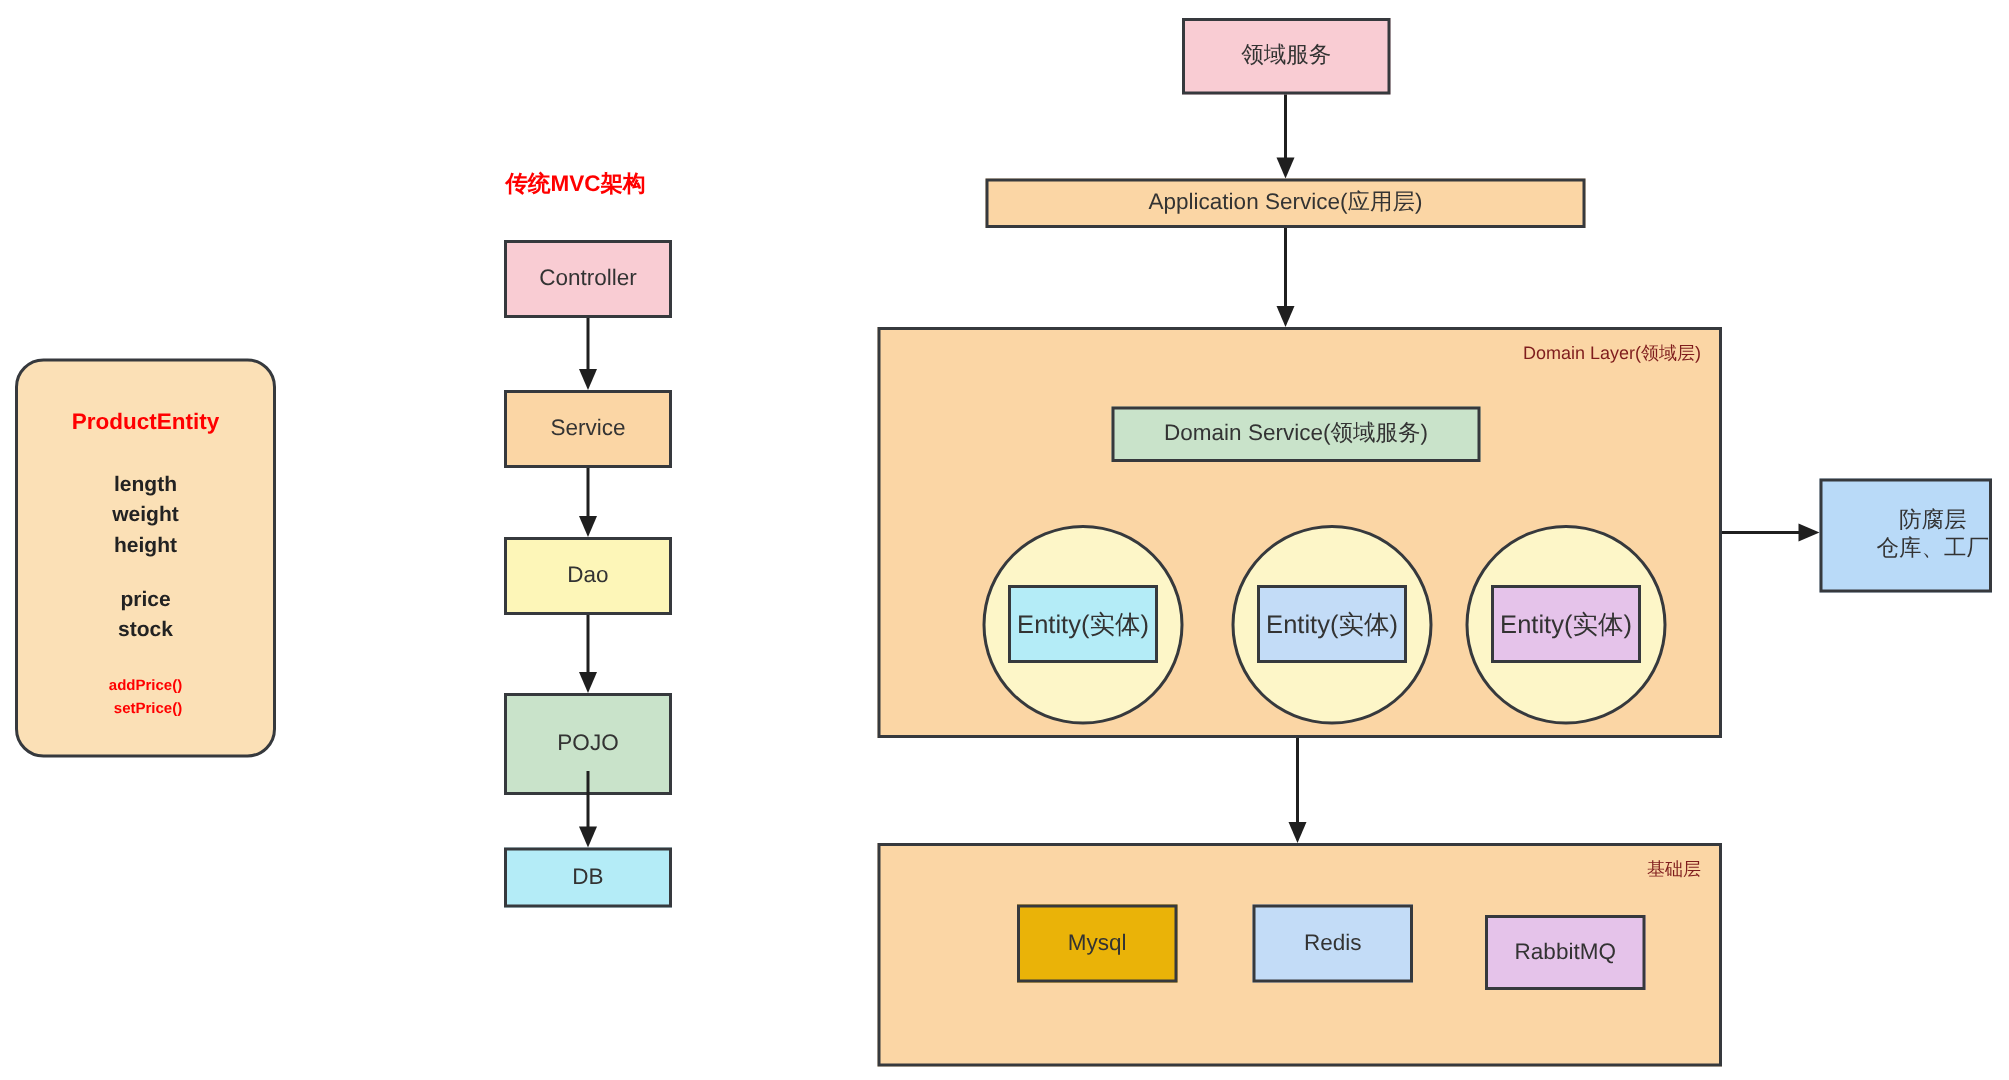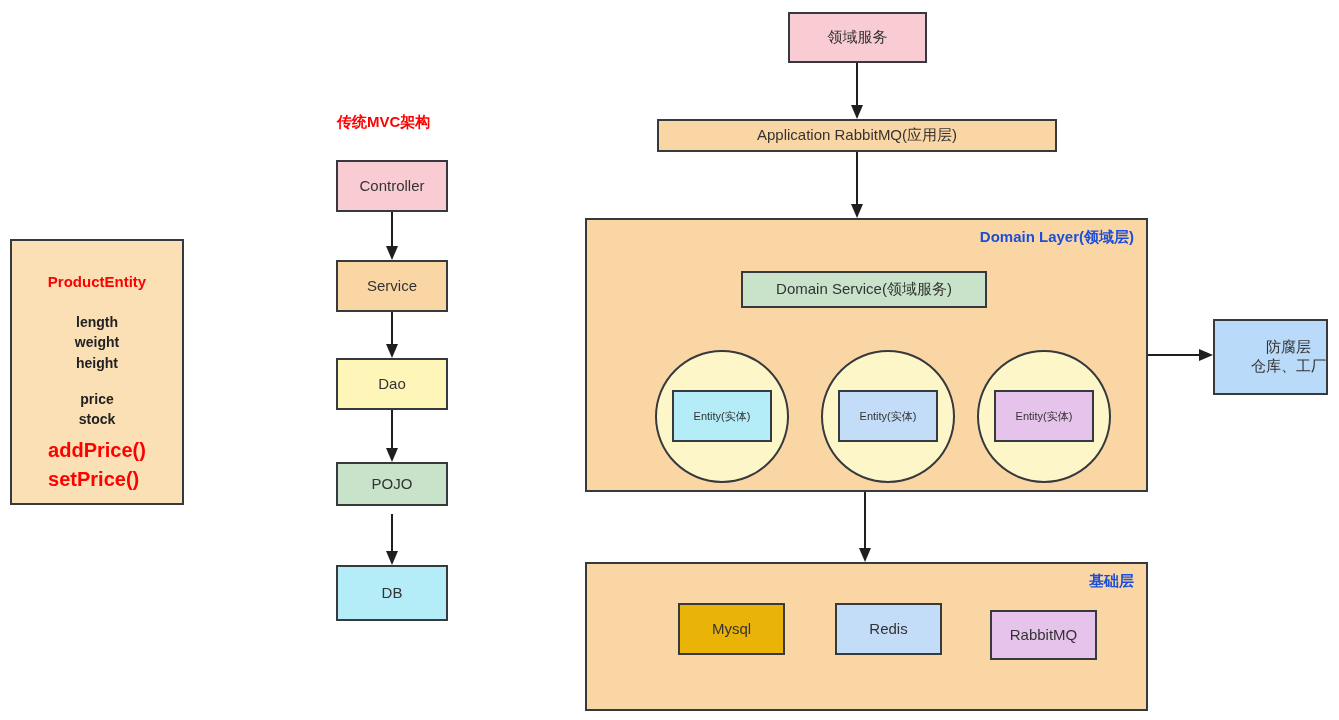--- a/index.html
+++ b/index.html
@@ -143,7 +143,7 @@
 
   <div class="node" style="left:788px; top:12px; width:139px; height:51px; background:#f9ccd3;">领域服务</div>
 
-  <div class="node" style="left:657px; top:119px; width:400px; height:33px; background:#fbd6a5;">Application RabbitMQ(应用层)</div>
+  <div class="node" style="left:657px; top:119px; width:400px; height:33px; background:#fbd6a5;">Application Service(应用层)</div>
 
   <div class="node container-node" style="left:585px; top:218px; width:563px; height:274px; background:#fbd6a5;">
     <span class="layer-caption">Domain Layer(领域层)</span>

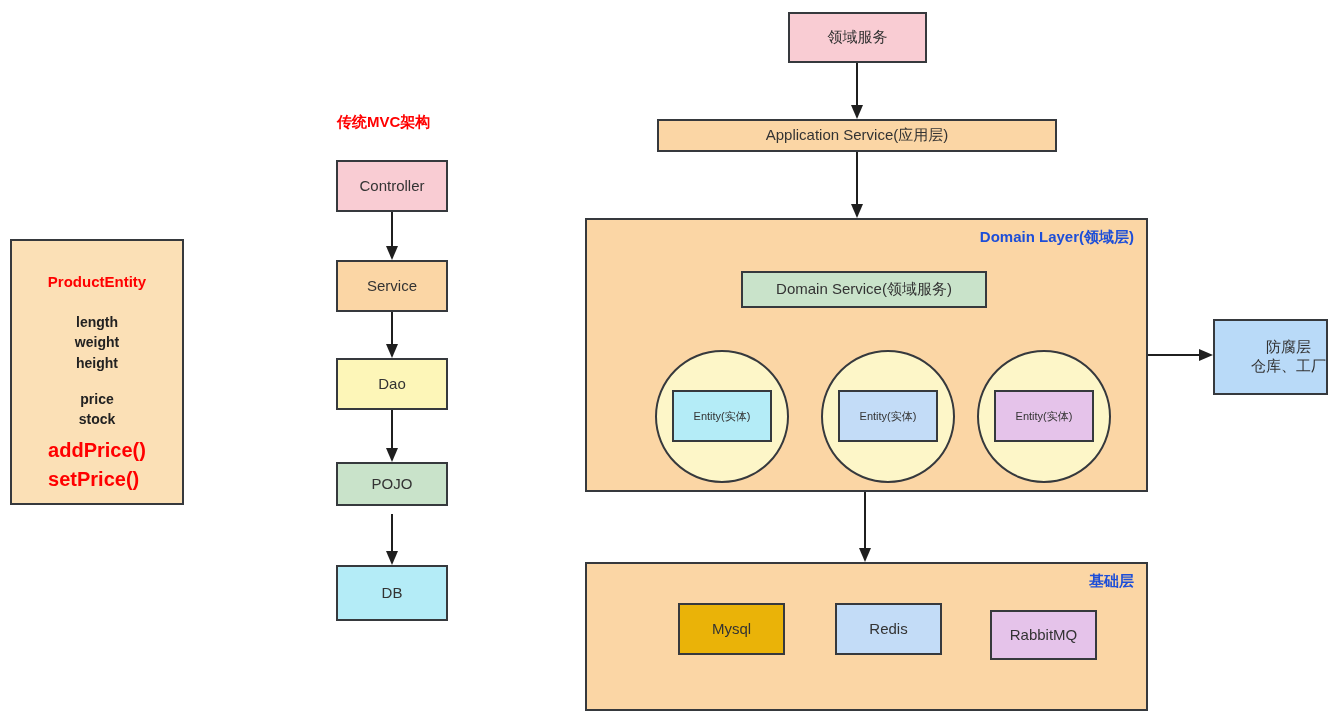--- a/index.html
+++ b/index.html
@@ -100,7 +100,7 @@
   }
   .conn line { stroke: #1f1f1f; stroke-width: 2; }
   .conn polygon { fill: #1f1f1f; }
-  .layer-caption { font-size: 15px; color: #1d4ed8; font-weight: bold; }
+  .layer-caption { font-size: 12px; color: #7f1d1d; }
 </style>
 </head>
 <body>

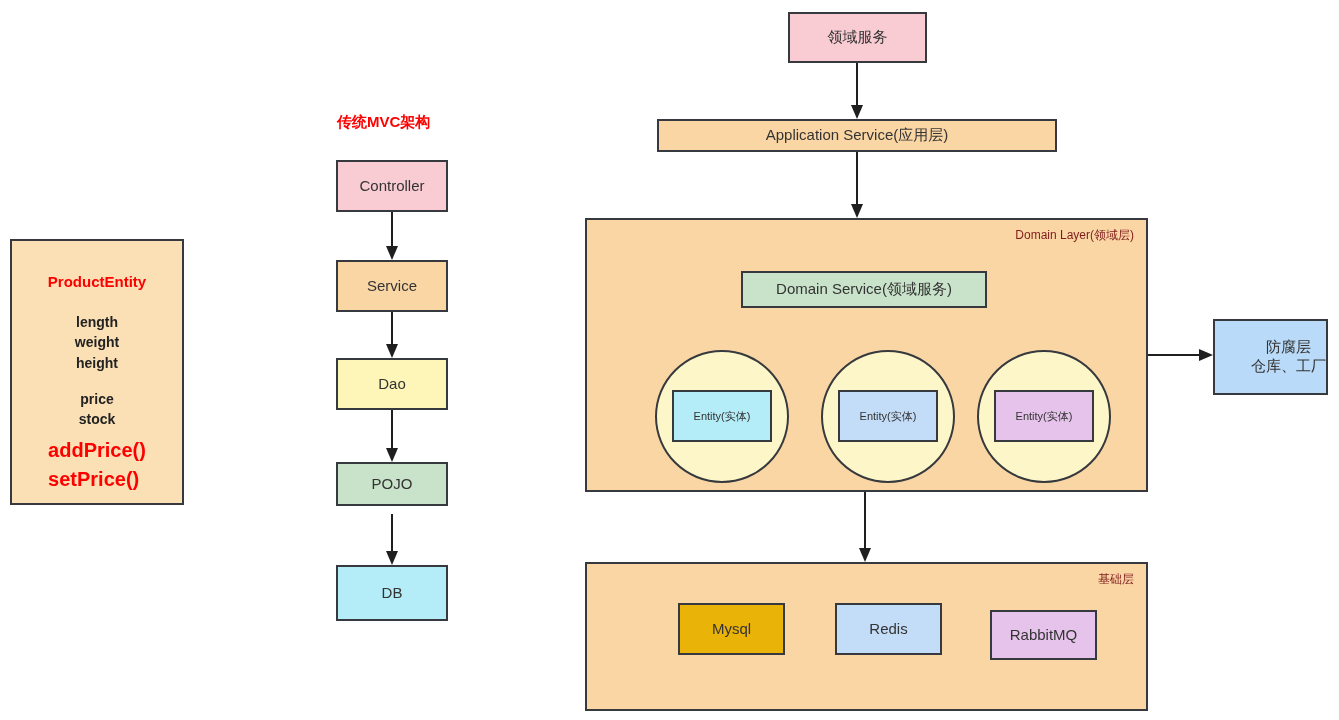--- a/index.html
+++ b/index.html
@@ -107,7 +107,7 @@
 
 <div id="canvas">
 
-  <div class="class-box" style="left:10px; top:239px; width:174px; height:266px;">
+  <div class="class-box" style="left:10px; top:239px; width:174px; height:266px;border-radius:19px;">
     <div class="class-title">ProductEntity</div>
     <div class="class-attrs">length
 weight

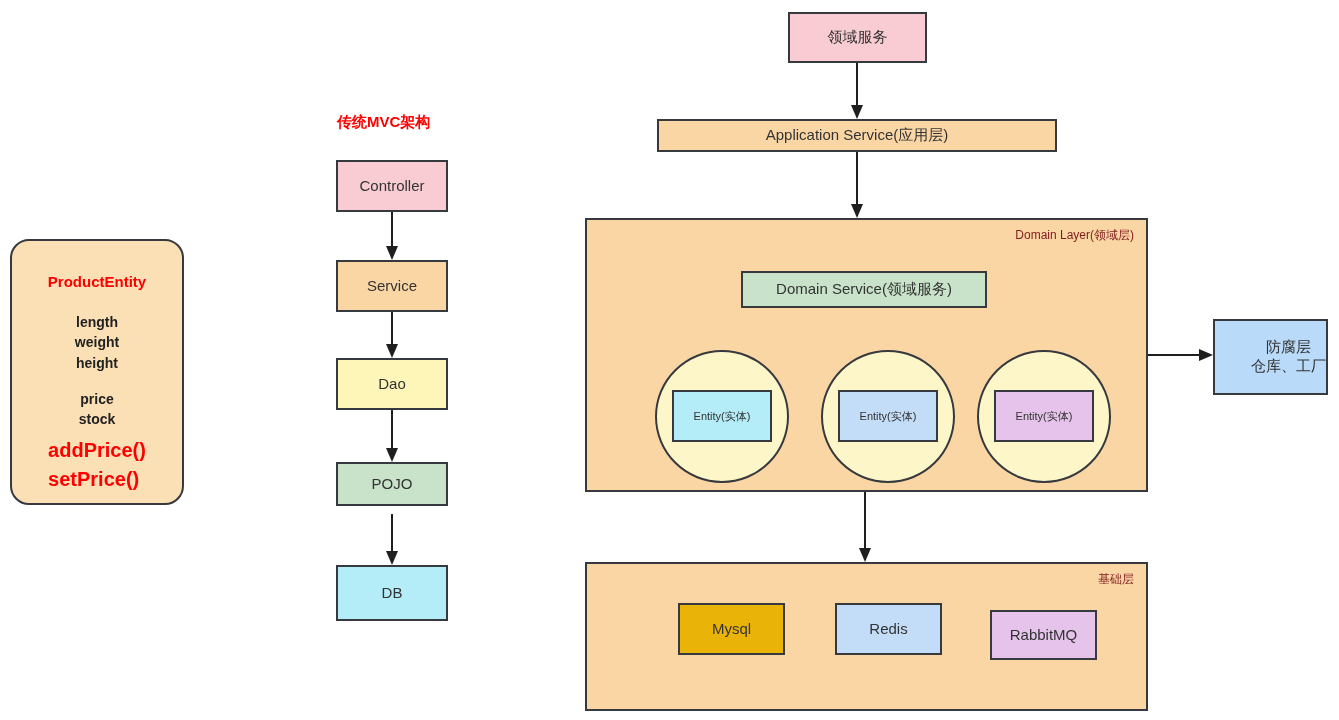--- a/index.html
+++ b/index.html
@@ -49,7 +49,7 @@
     display: flex;
     align-items: center;
     justify-content: center;
-    font-size: 11px;
+    font-size: 17px;
     color: #333333;
   }
   .title-label {

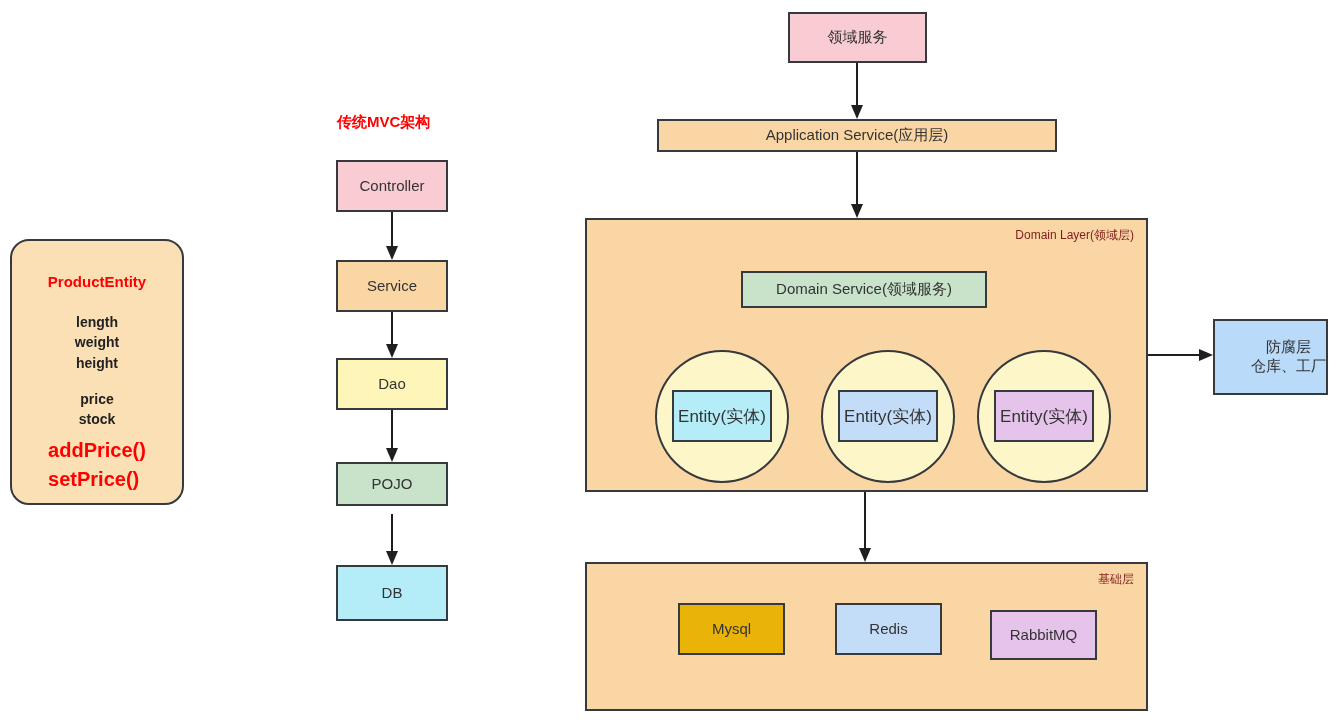--- a/index.html
+++ b/index.html
@@ -86,11 +86,11 @@
   .class-attrs2 { margin-top: 16px; }
   .class-methods {
     font-weight: bold;
-    font-size: 20px;
+    font-size: 10px;
     color: #ff0000;
-    text-align: left;
+    text-align: right;
     line-height: 1.45;
-    margin-top: 7px;
+    margin-top: 22px;
     white-space: pre-line;
   }
   .conn {

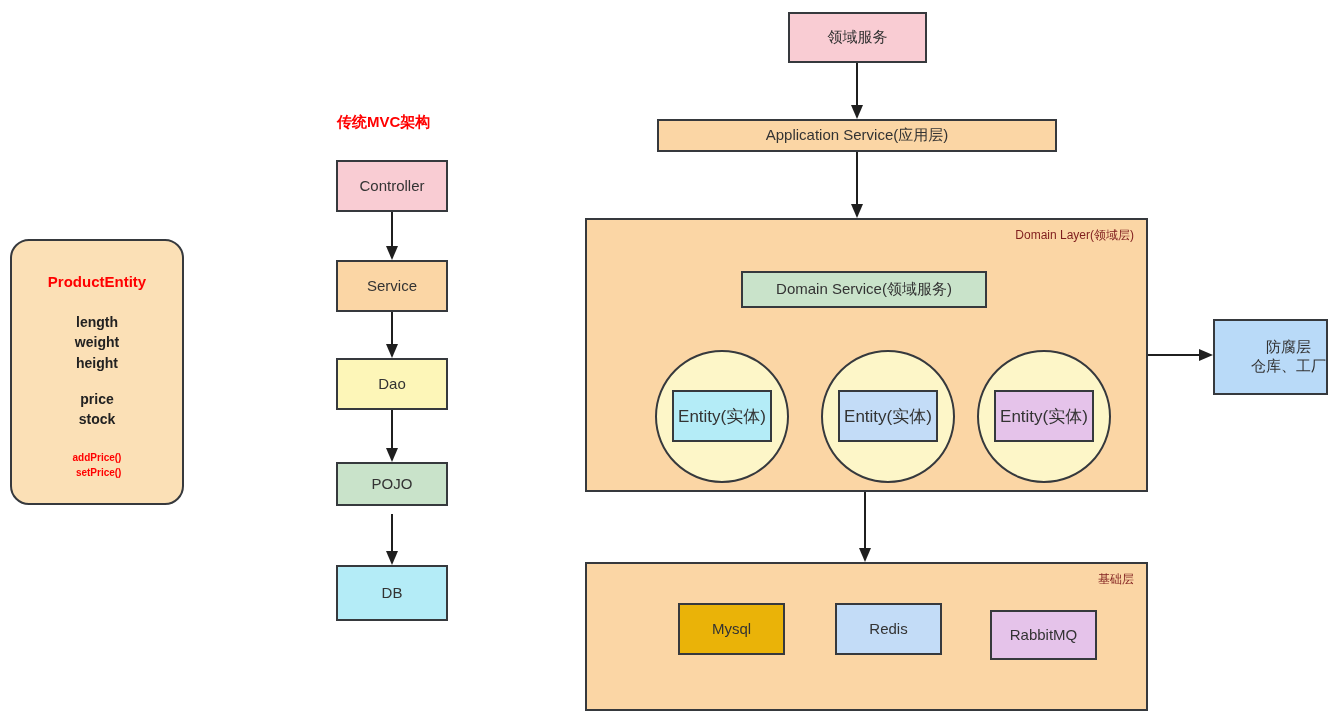--- a/index.html
+++ b/index.html
@@ -123,7 +123,7 @@
   <div class="node" style="left:336px; top:160px; width:112px; height:52px; background:#f9ccd3;">Controller</div>
   <div class="node" style="left:336px; top:260px; width:112px; height:52px; background:#fbd6a5;">Service</div>
   <div class="node" style="left:336px; top:358px; width:112px; height:52px; background:#fdf6b8;">Dao</div>
-  <div class="node" style="left:336px; top:462px; width:112px; height:44px; background:#c9e3ca;">POJO</div>
+  <div class="node" style="left:336px; top:462px; width:112px; height:68px; background:#c9e3ca;">POJO</div>
   <div class="node" style="left:336px; top:565px; width:112px; height:56px; background:#b4ecf7;">DB</div>
 
   <svg class="conn" style="left:0; top:0; width:1339px; height:720px;">

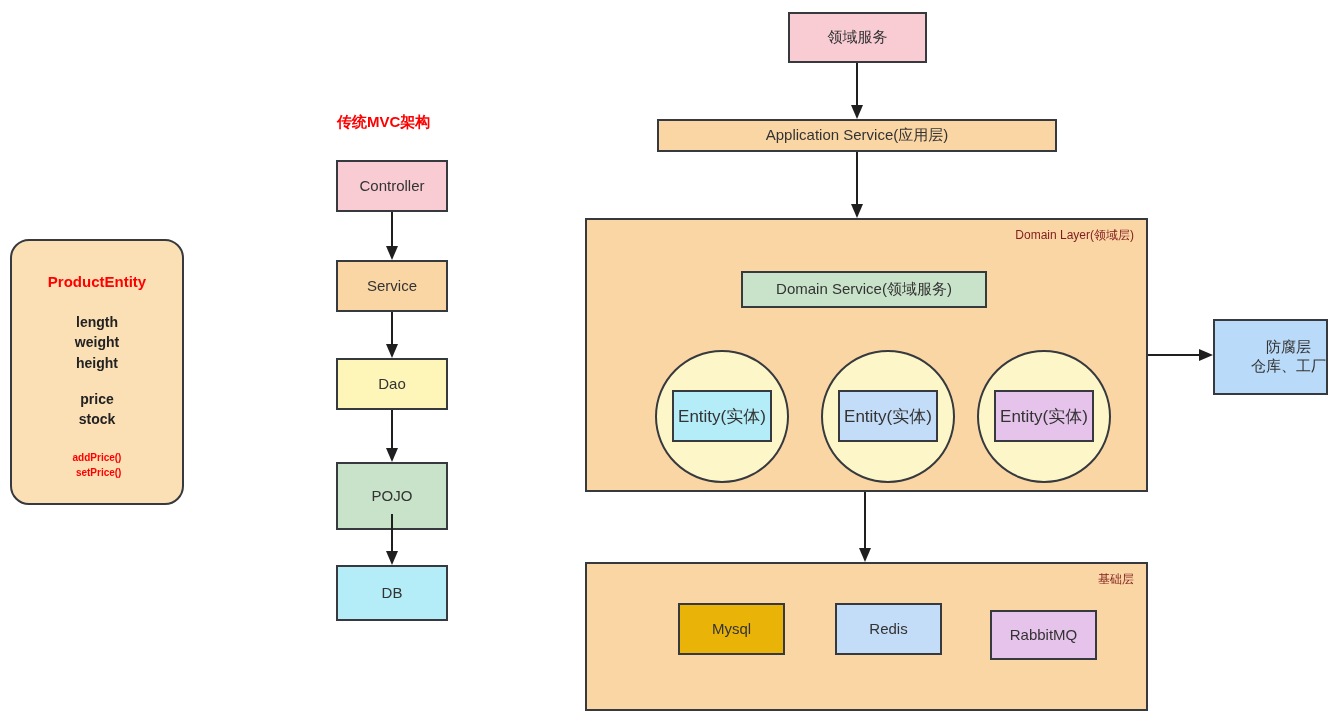--- a/index.html
+++ b/index.html
@@ -124,7 +124,7 @@
   <div class="node" style="left:336px; top:260px; width:112px; height:52px; background:#fbd6a5;">Service</div>
   <div class="node" style="left:336px; top:358px; width:112px; height:52px; background:#fdf6b8;">Dao</div>
   <div class="node" style="left:336px; top:462px; width:112px; height:68px; background:#c9e3ca;">POJO</div>
-  <div class="node" style="left:336px; top:565px; width:112px; height:56px; background:#b4ecf7;">DB</div>
+  <div class="node" style="left:336px; top:565px; width:112px; height:40px; background:#b4ecf7;">DB</div>
 
   <svg class="conn" style="left:0; top:0; width:1339px; height:720px;">
 

